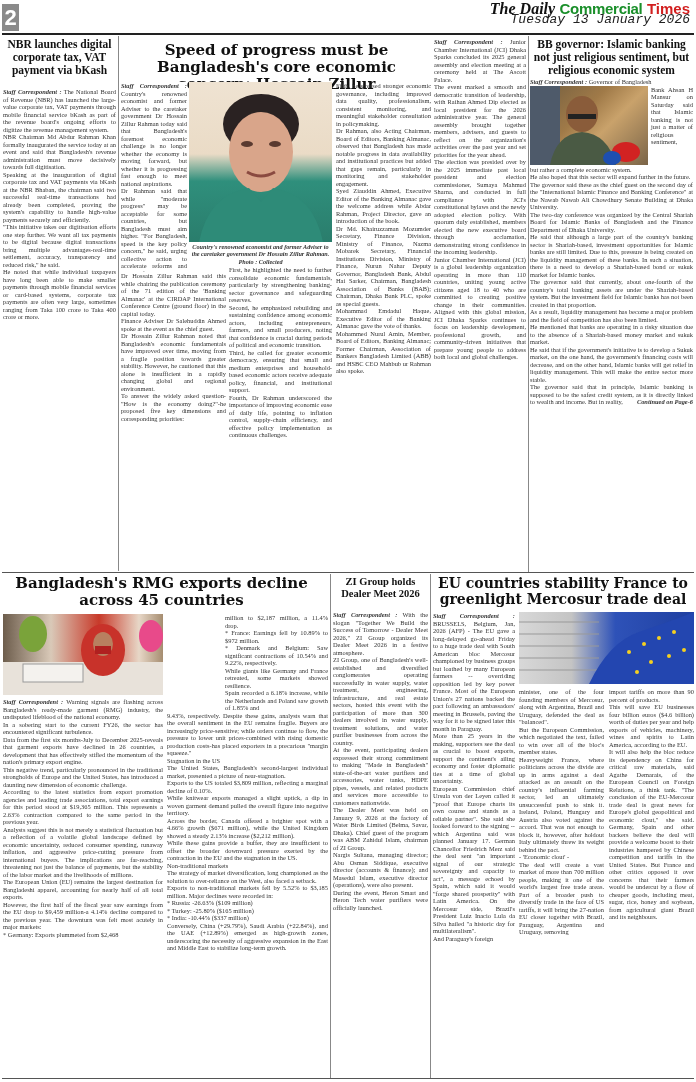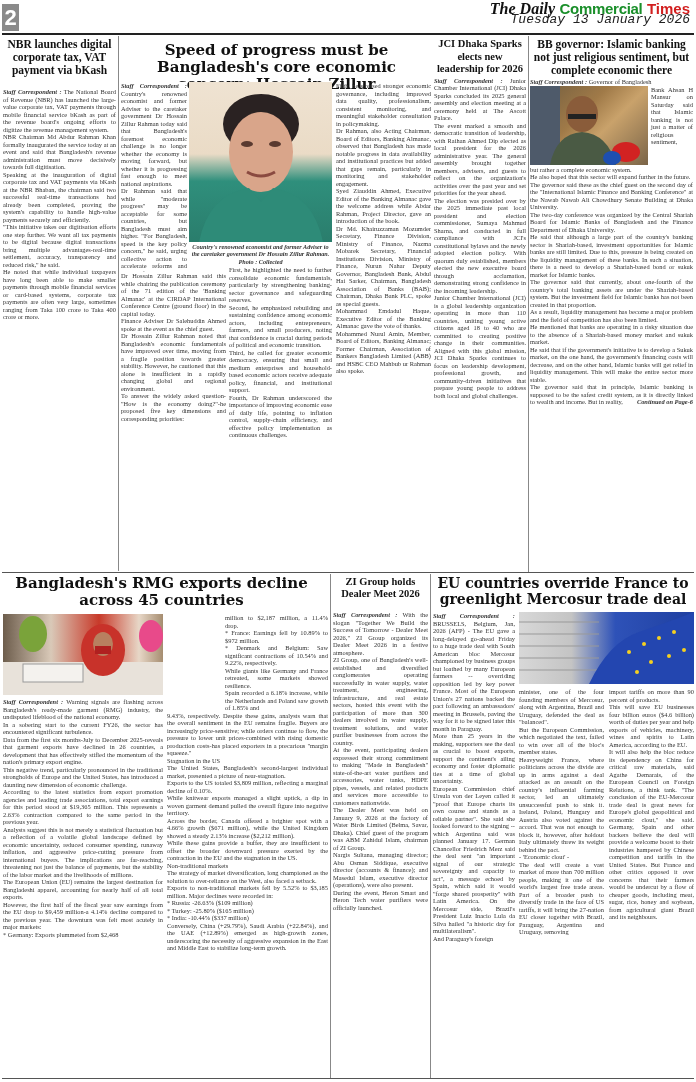--- a/index.html
+++ b/index.html
@@ -88,7 +88,6 @@
 </div>
 
 <div class="abs" style="left:434px; top:38px; width:92px;">
-  <div class="h-cond" style="font-size:10.5px; line-height:12.5px; margin-bottom:1px;">JCI Dhaka Sparks elects new leadership for 2026</div>
   <div class="txt" style="height:500px; overflow:hidden;">
     <p><span class="byline">Staff Correspondent :</span> <span>Junior Chamber International (JCI) Dhaka Sparks concluded its 2025 general assembly and election meeting at a ceremony held at The Ascott Palace.</span></p>
     <p>The event marked a smooth and democratic transition of leadership, with Raihan Ahmed Dip elected as local president for the 2026 administrative year. The general assembly brought together members, advisers, and guests to reflect on the organization's activities over the past year and set priorities for the year ahead.</p>

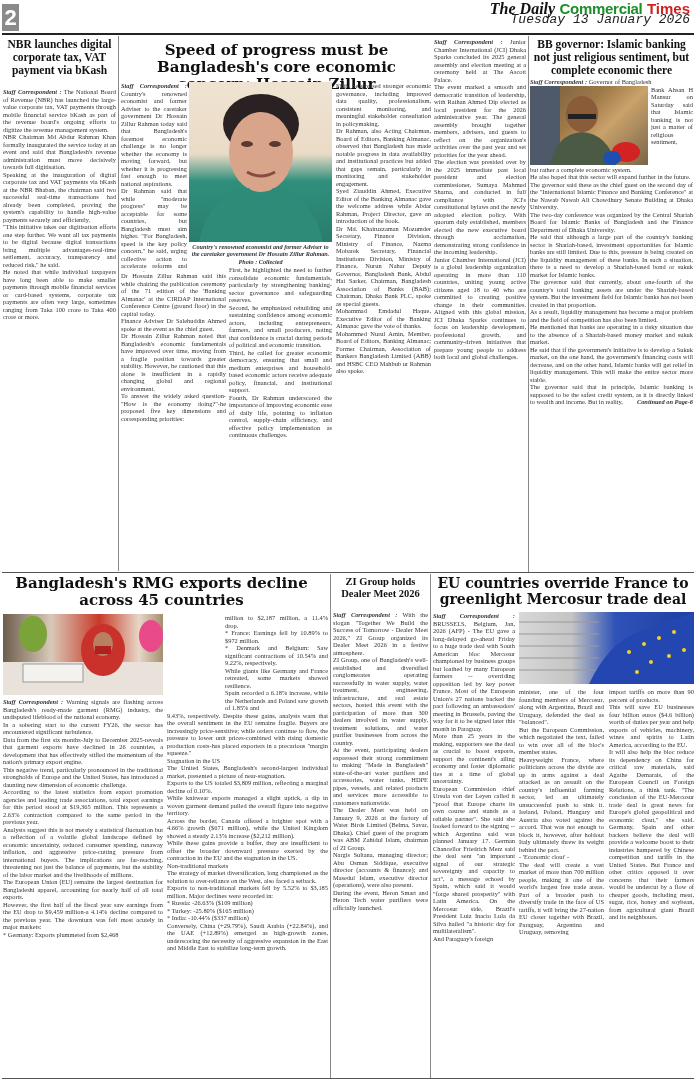--- a/index.html
+++ b/index.html
@@ -98,7 +98,7 @@
 <div class="rule" style="left:528px; top:36px; width:1px; height:536px; background:#888;"></div>
 
 <div class="abs" style="left:530px; top:38px; width:163px;">
-  <div class="h-cond" style="font-size:11.5px; line-height:13px;">BB governor: Islamic banking not just religious sentiment, but complete economic there</div>
+  <div class="h-cond" style="font-size:11.5px; line-height:13px;">BB governor: Islamic banking not just religious sentiment, but religious economic system</div>
   <div class="txt" style="margin-top:1px;">
     <p><span class="byline">Staff Correspondent :</span> <span>Governor of Bangladesh</span></p>
   </div>

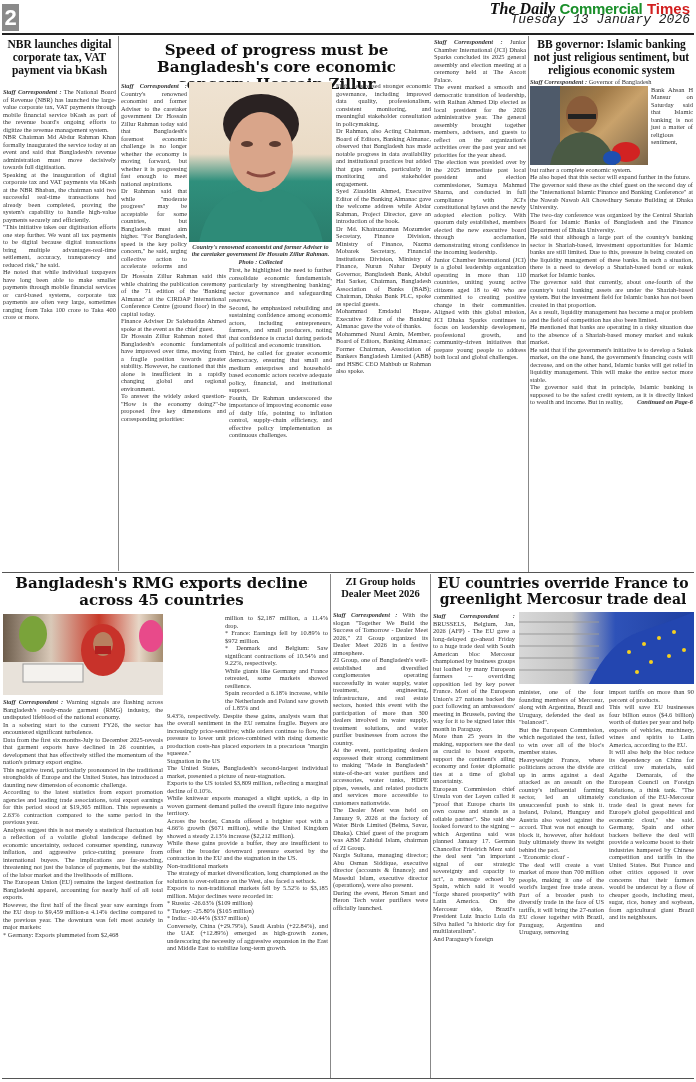--- a/index.html
+++ b/index.html
@@ -192,7 +192,7 @@
 </div>
 <div class="rule" style="left:430px; top:574px; width:1px; height:505px; background:#888;"></div>
 
-<div class="abs h-serif" style="left:433px; top:575px; width:260px; font-size:14px; line-height:16px;">EU countries override France to greenlight Mercosur trade deal</div>
+<div class="abs h-serif" style="left:433px; top:575px; width:260px; font-size:14px; line-height:16px;">EU countries stability France to greenlight Mercosur trade deal</div>
 <div class="abs txt" style="left:433px; top:612px; width:82px; height:463px; overflow:hidden;">
   <p><span class="byline">Staff Correspondent :</span> <span>BRUSSELS, Belgium, Jan, 2026 (AFP) - The EU gave a long-delayed go-ahead Friday to a huge trade deal with South American bloc Mercosur championed by business groups but loathed by many European farmers -- overriding opposition led by key power France. Most of the European Union's 27 nations backed the pact following an ambassadors' meeting in Brussels, paving the way for it to be signed later this month in Paraguay.</span></p>
   <p>More than 25 years in the making, supporters see the deal as crucial to boost exports, support the continent's ailing economy and foster diplomatic ties at a time of global uncertainty.</p>

